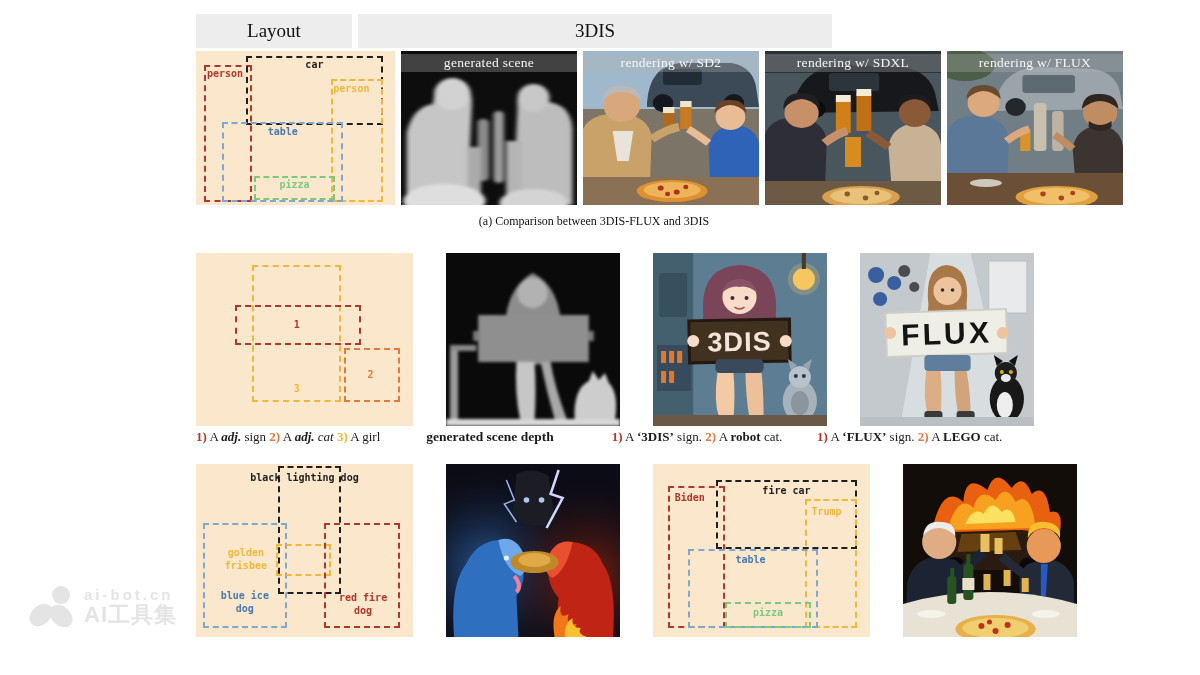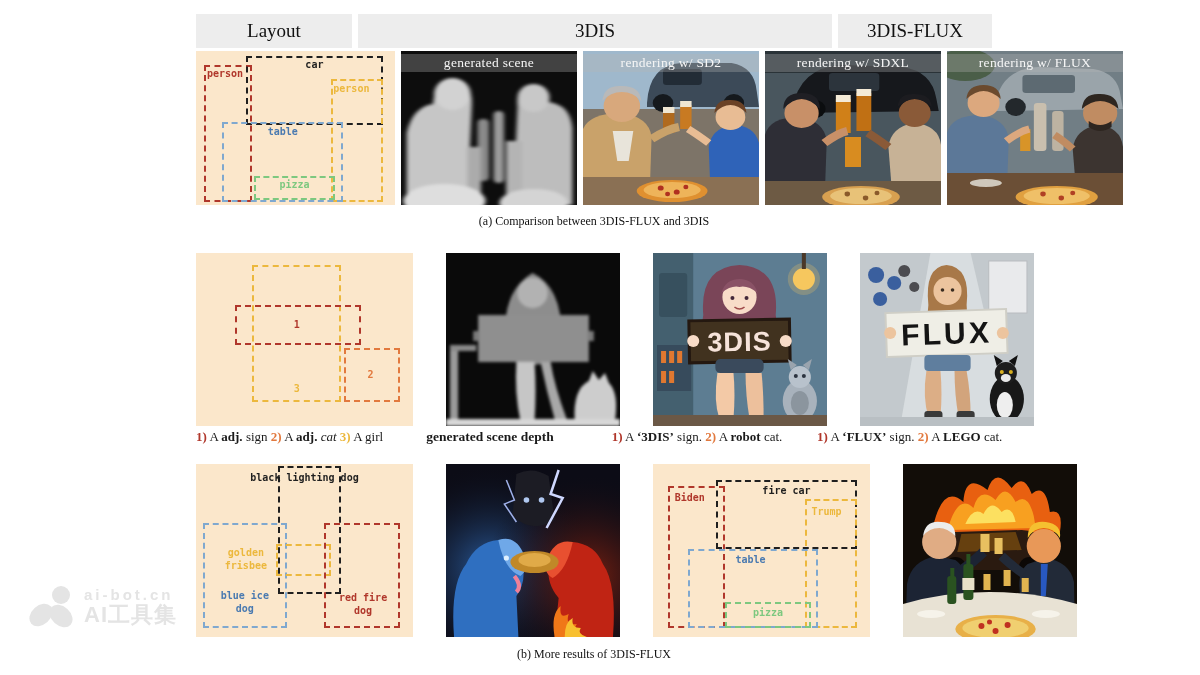--- a/index.html
+++ b/index.html
@@ -71,9 +71,6 @@
     </div>
     <div class="hdr w-3dis">
       <span>3DIS</span>
-    </div>
-    <div class="hdr w-flux">
-      <span>3DIS-FLUX</span>
     </div>
   </div>
 

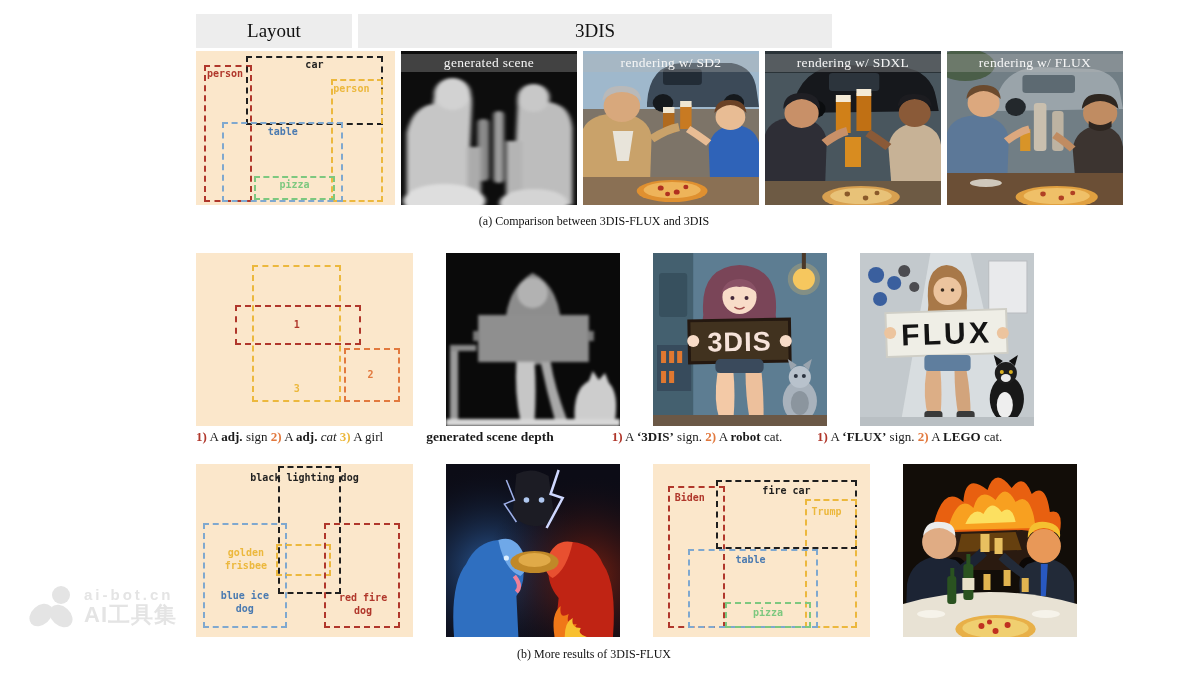--- a/index.html
+++ b/index.html
@@ -50,7 +50,7 @@
   .figcap{text-align:center;font-size:12px;margin-top:9px;color:#111;}
   .figcap-b{margin-top:10px;}
   .num{font-weight:bold;}
-  .bi{font-weight:bold;margin-top:40px;}
+  .bi{font-weight:bold;font-style:italic;margin-top:40px;}
   .it{font-style:italic;}
   .bold{font-weight:bold;}
   .cap-depth{font-weight:bold;font-size:13.5px;}

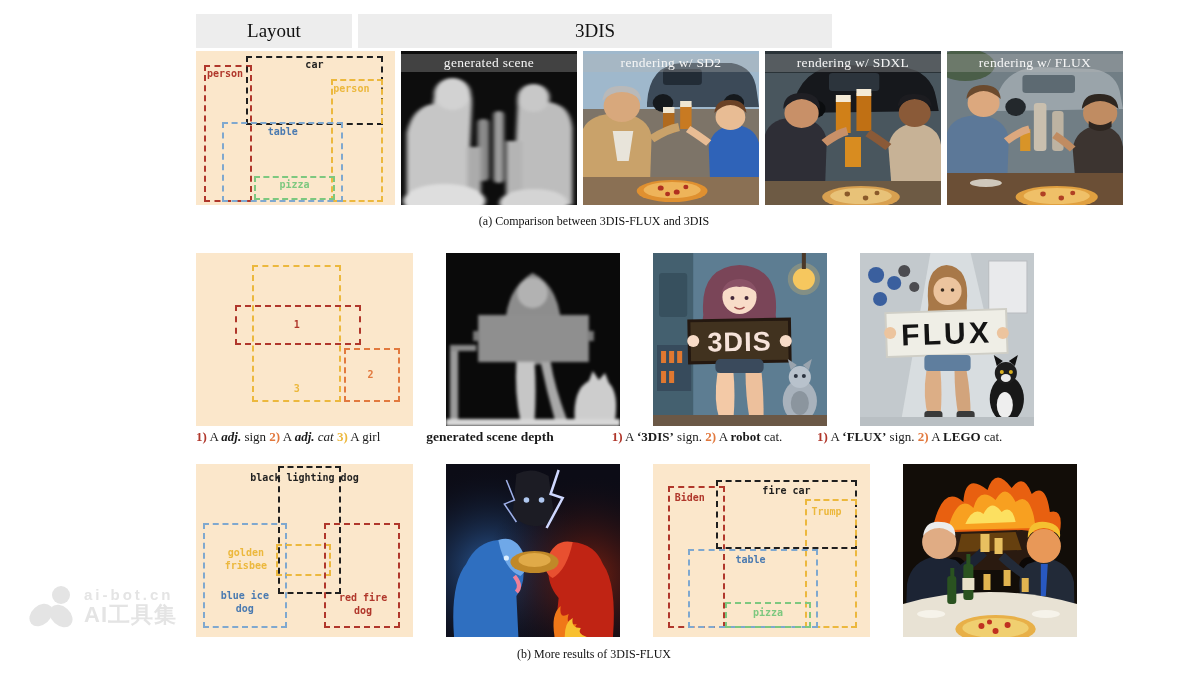--- a/index.html
+++ b/index.html
@@ -448,7 +448,6 @@
     </div>
   </div>
 
-  <div class="figcap figcap-b">(b) More results of 3DIS-FLUX</div>
 
 </div>
 

